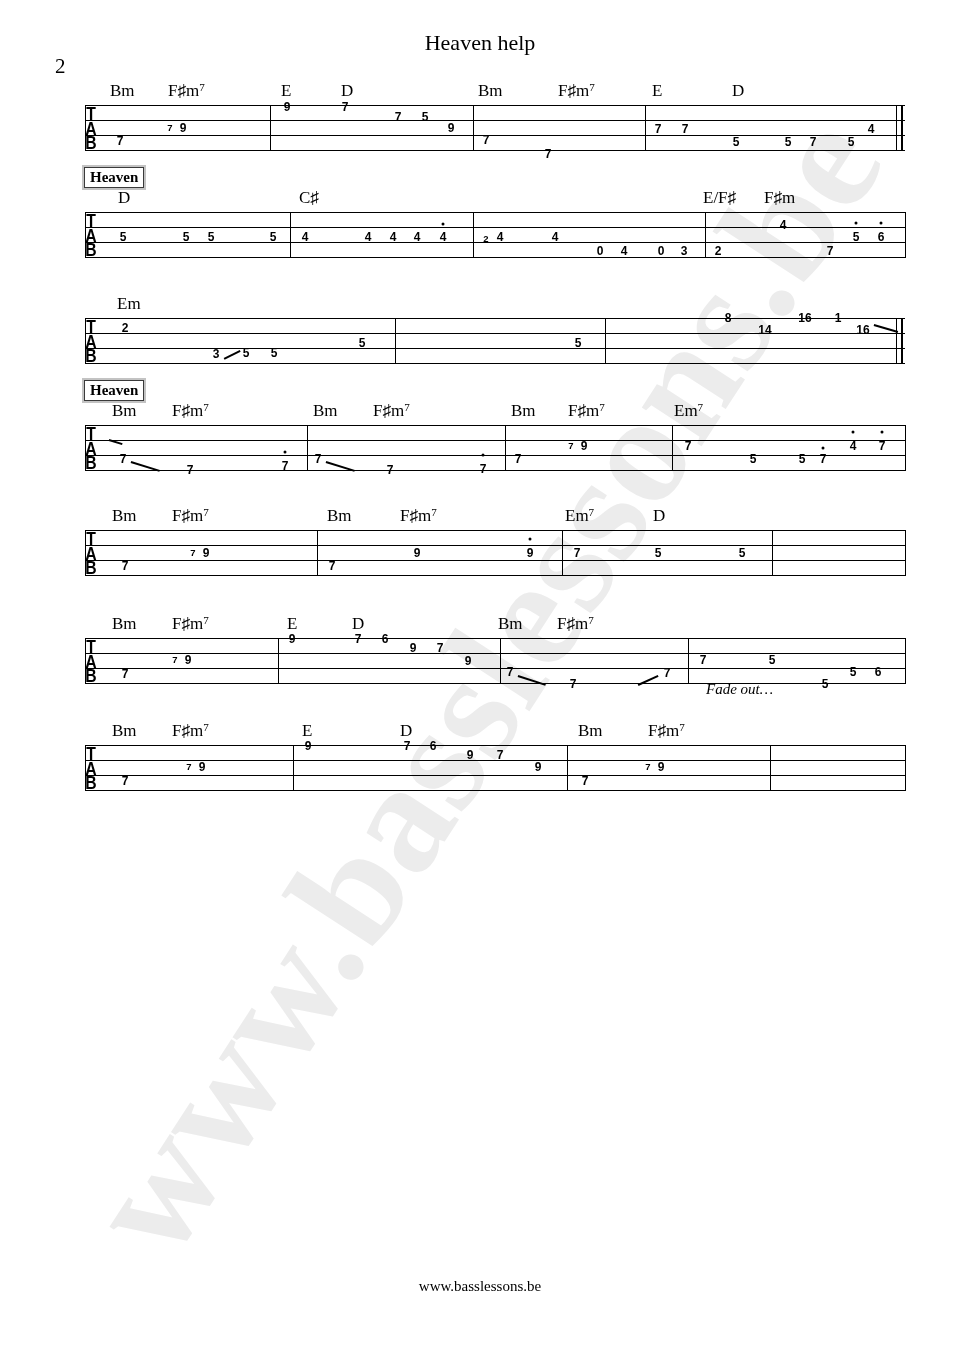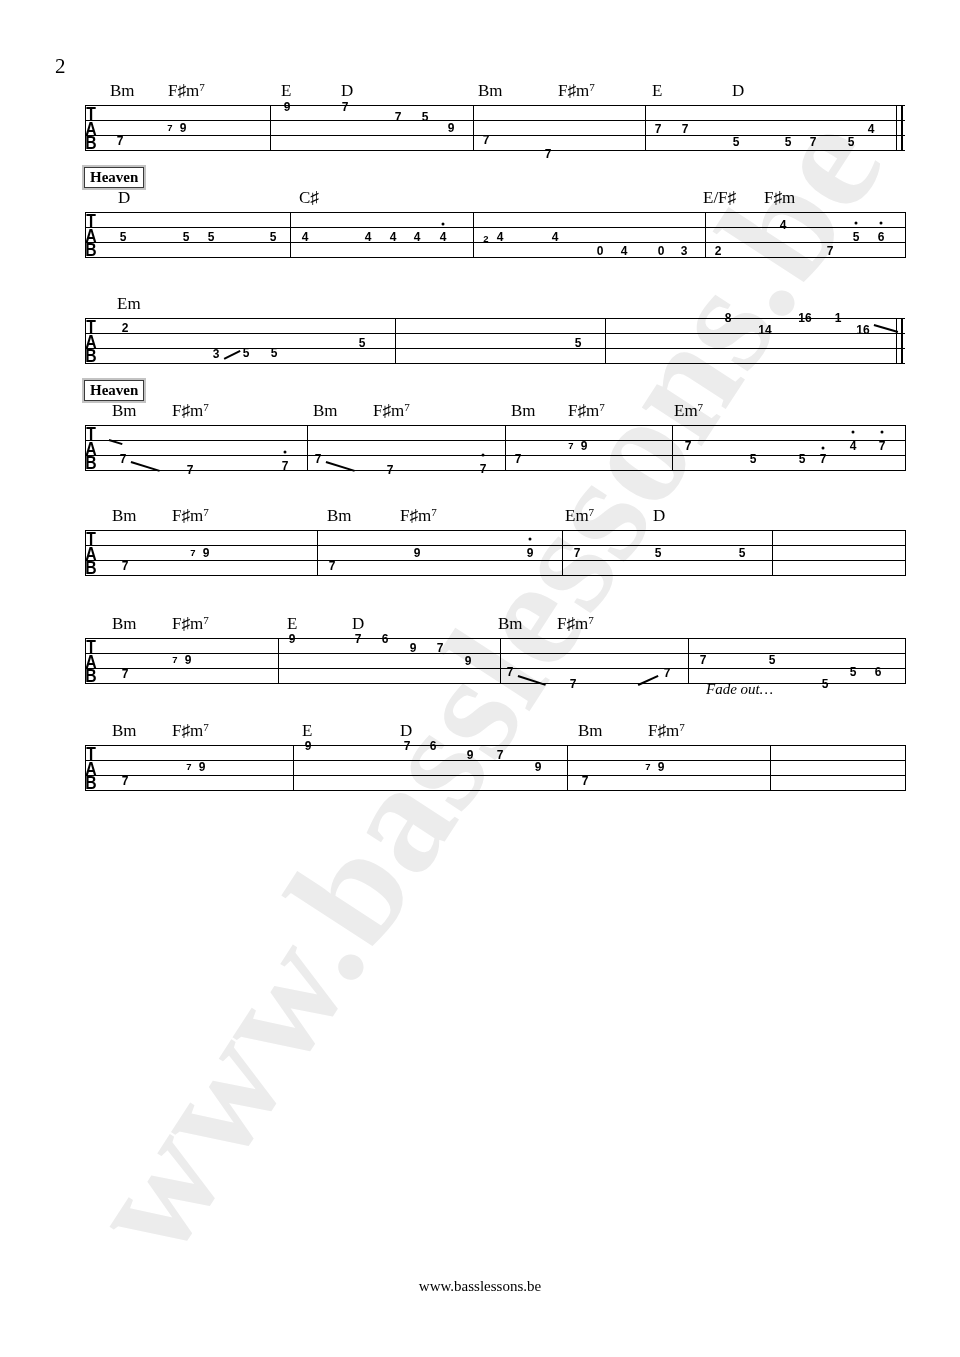--- a/index.html
+++ b/index.html
@@ -40,6 +40,7 @@
   <div class="watermark">www.basslessons.be</div>
   <div class="layer">
     <div class="pagenum">2</div>
+    <div class="title">Heaven help</div>
     <div id="score">
         <div class="sline" style="left: 85px; width: 820px; top: 105px;"></div>
         <div class="sline" style="left: 85px; width: 820px; top: 120px;"></div>

